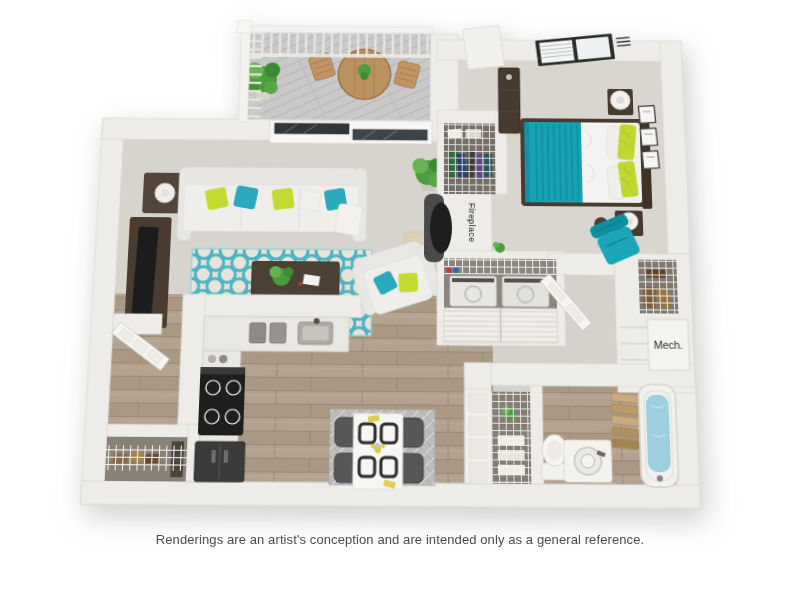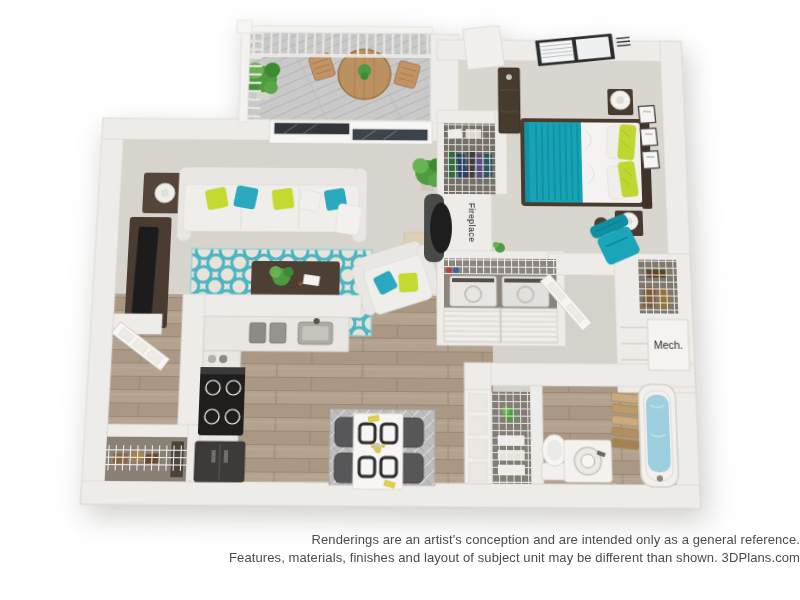--- a/index.html
+++ b/index.html
@@ -9,7 +9,7 @@
        transform:perspective(1050px) rotateX(10deg) rotate(0.4deg);
        transform-origin:400px 255px;}
   .plan-wrap svg{filter:drop-shadow(5px 10px 14px rgba(95,90,82,.30));}
-  .disclaimer{position:absolute;left:0;right:0;top:531px;text-align:right;
+  .disclaimer{position:absolute;left:0;right:0;top:531px;text-align:center;
        font-size:13px;line-height:1.4;color:#4c4c4c;letter-spacing:.1px;}
   text{font-family:"Liberation Sans",sans-serif;}
 </style>

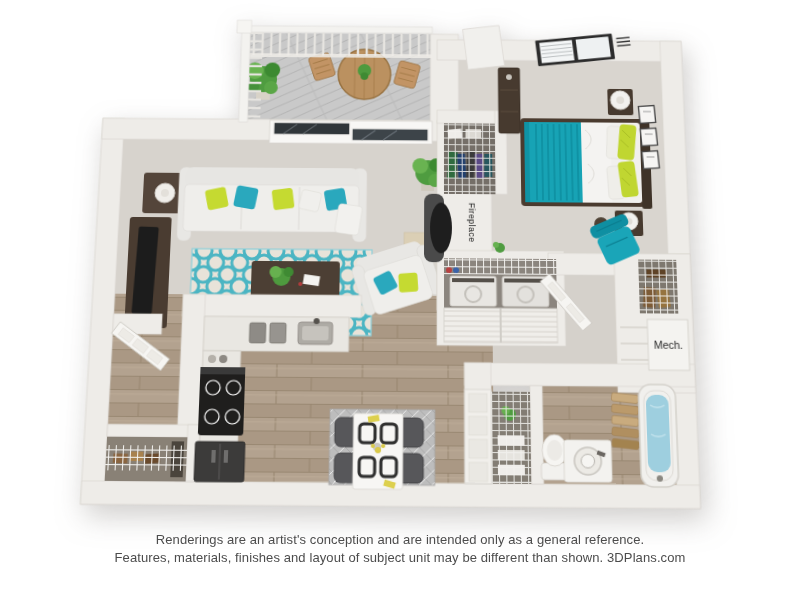--- a/index.html
+++ b/index.html
@@ -421,7 +421,6 @@
 
 <div class="disclaimer">
   <div>Renderings are an artist's conception and are intended only as a general reference.</div>
-  <div>Features, materials, finishes and layout of subject unit may be different than shown. 3DPlans.com</div>
 </div>
 
 </body></html>

